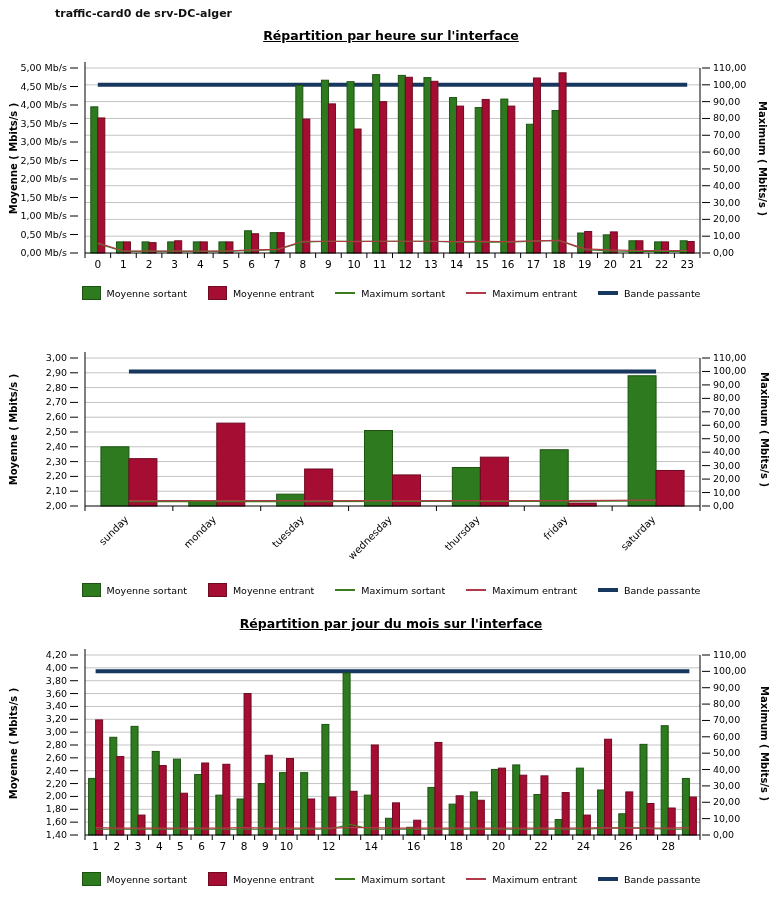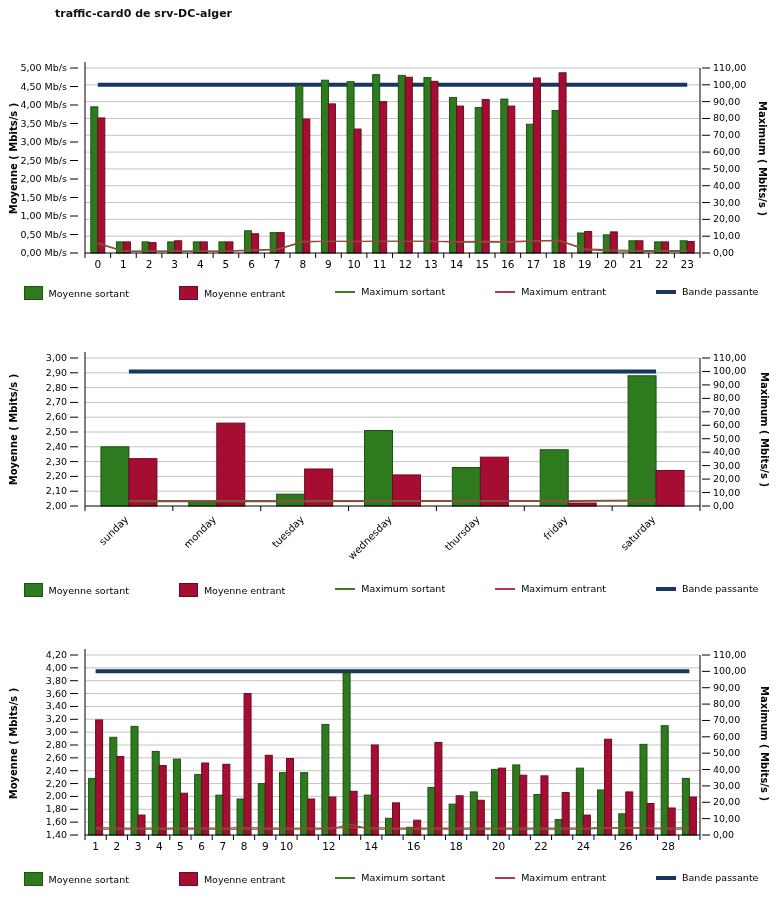--- a/index.html
+++ b/index.html
@@ -32,6 +32,7 @@
 <div class="page">
   <div class="hdr">traffic-card0 de srv-DC-alger</div>
 
+  <div class="chart-title" id="t1">Répartition par heure sur l'interface</div>
   <div class="ylab left" id="yl1">Moyenne ( Mbits/s )</div>
   <div class="ylab right" id="yr1">Maximum ( Mbits/s )</div>
   <svg class="canvas" id="c1" width="782" height="232">

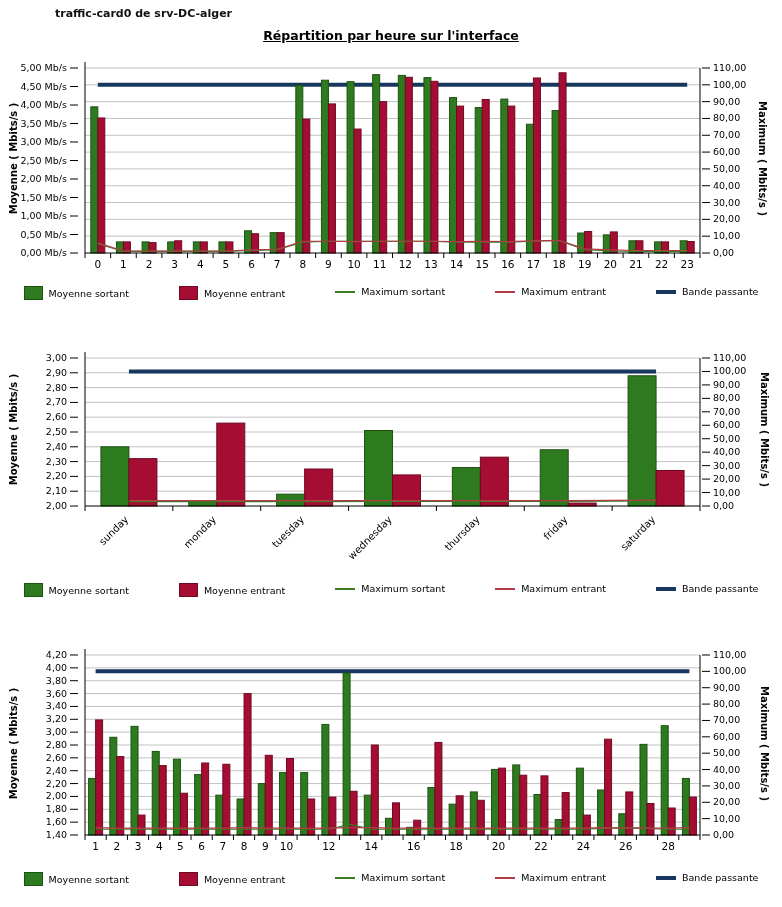--- a/index.html
+++ b/index.html
@@ -18,7 +18,7 @@
   #yl2{left:-72px;top:424px;} #yr2{left:679px;top:424px;}
   #yl3{left:-72px;top:738px;} #yr3{left:679px;top:738px;}
   .legend{position:absolute;left:0;width:782px;display:flex;justify-content:center;
-          align-items:flex-start;gap:50px;font-size:9.5px;}
+          align-items:center;gap:21px;font-size:9.5px;}
   #lg1{top:286px;} #lg2{top:583px;} #lg3{top:872px;}
   .lg-item{display:flex;align-items:center;gap:6px;}
   .sw-box{width:17px;height:12px;display:inline-block;}

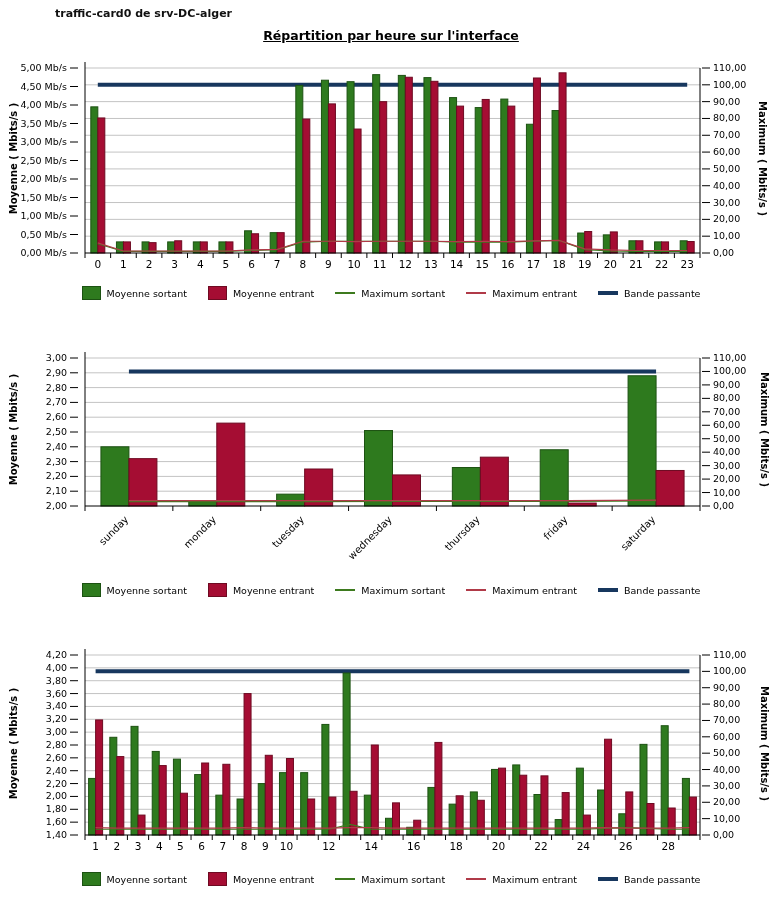--- a/index.html
+++ b/index.html
@@ -362,6 +362,7 @@
       </span>
     </div>
 
+  <div class="chart-title" id="t3">Répartition par jour du mois sur l'interface</div>
   <div class="ylab left" id="yl3">Moyenne ( Mbits/s )</div>
   <div class="ylab right" id="yr3">Maximum ( Mbits/s )</div>
   <svg class="canvas" id="c3" width="782" height="227">

